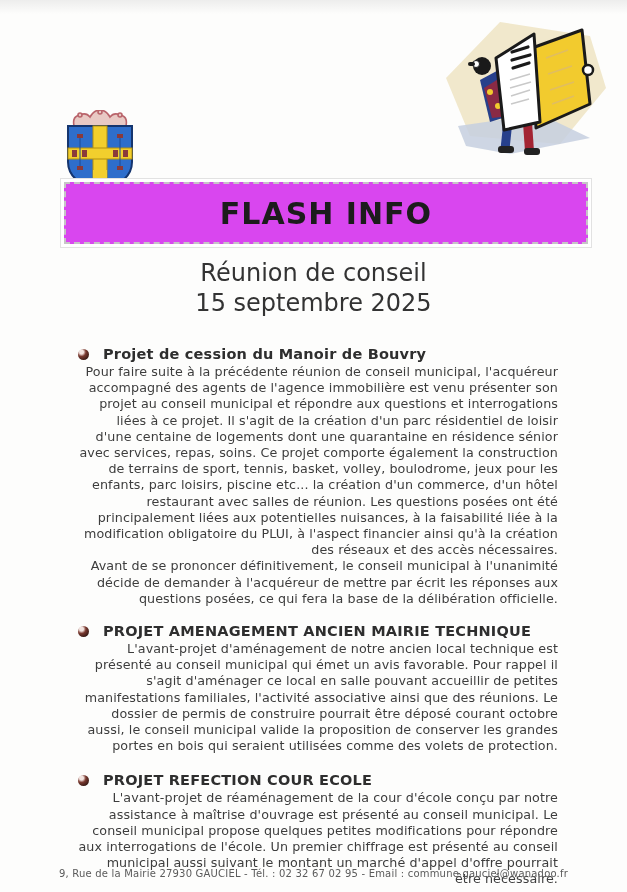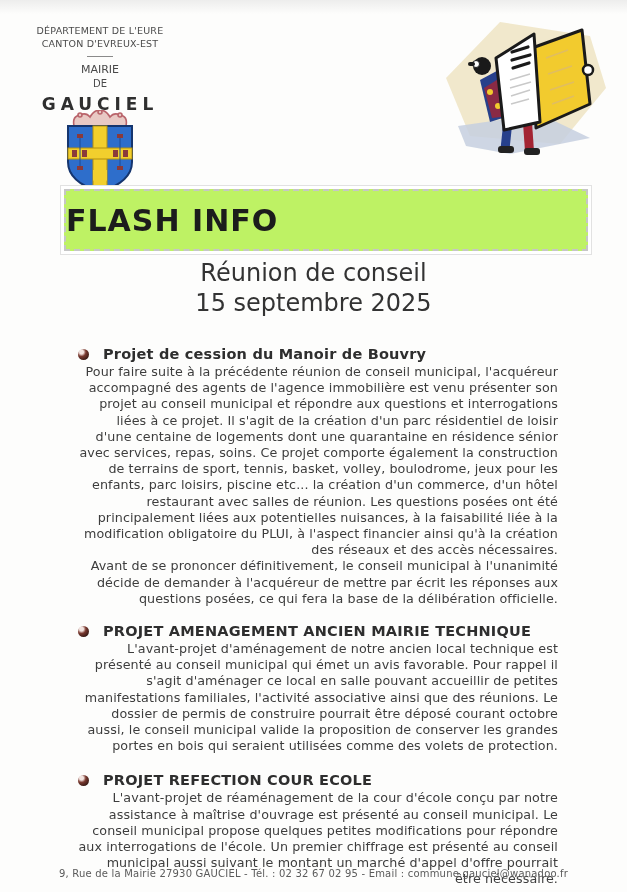--- a/index.html
+++ b/index.html
@@ -75,14 +75,6 @@
 <div class="page">
   <div class="scan-smudge"></div>
 
-  <div class="header-block">
-    <div class="hdr-small">DÉPARTEMENT DE L'EURE</div>
-    <div class="hdr-small">CANTON D'EVREUX-EST</div>
-    <div class="hdr-rule"></div>
-    <div class="hdr-mairie">MAIRIE</div>
-    <div class="hdr-de">DE</div>
-    <div class="hdr-commune">GAUCIEL</div>
-  </div>
 
   <div class="coat">
     <svg viewBox="0 0 80 86" width="80" height="86">

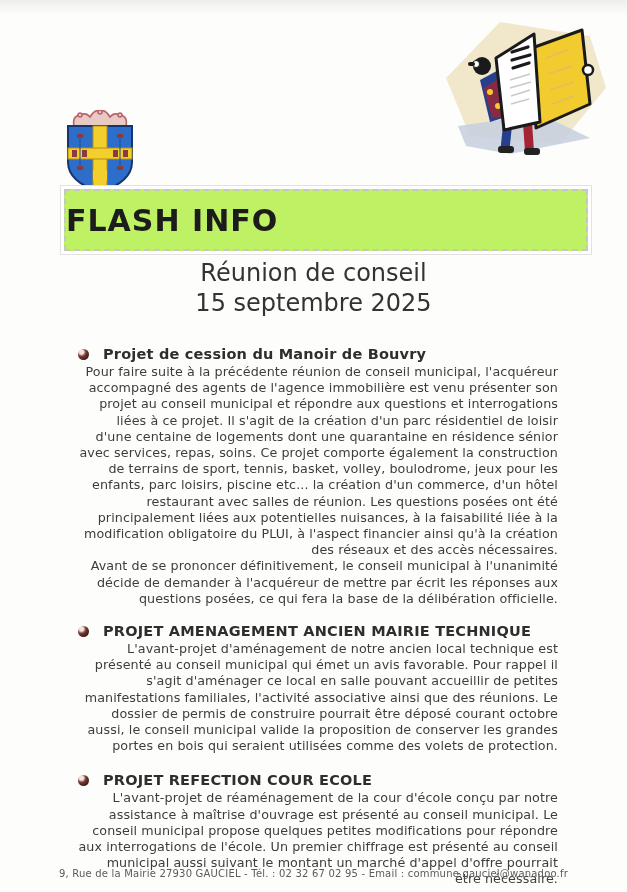--- a/index.html
+++ b/index.html
@@ -32,11 +32,11 @@
 
   
   .banner{
-    position:absolute;left:64px;top:189px;width:520px;height:58px;
+    position:absolute;left:64px;top:182px;width:520px;height:58px;
     border:2px dashed #c6c6c6;
     box-shadow:0 0 0 3px #fff, 0 0 0 4px #e2e2e2;
-    background:#bef264;
-    display:flex;align-items:center;
+    background:#d946ef;
+    display:flex;align-items:center;justify-content:center;
   }
   .banner-title{
     font-size:30px;font-weight:bold;color:#1c1c1c;letter-spacing:1px;

